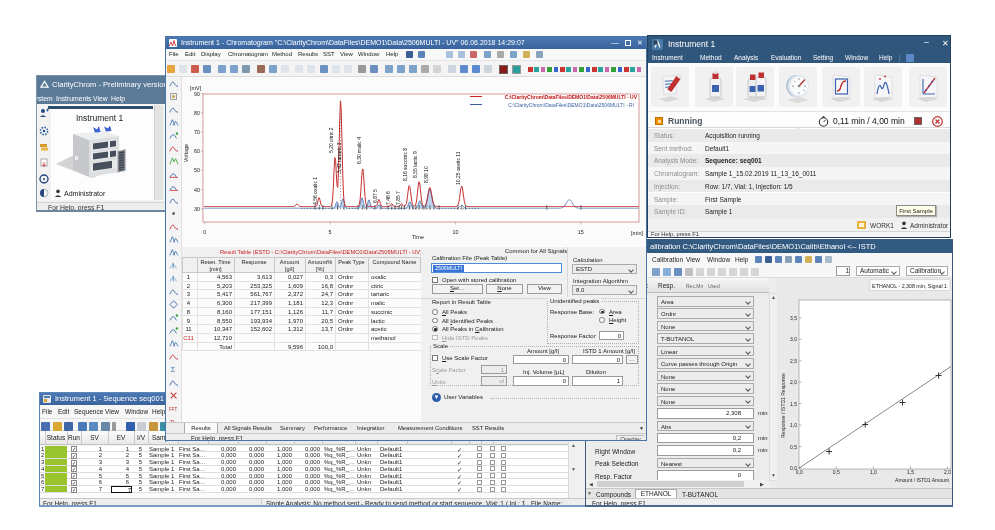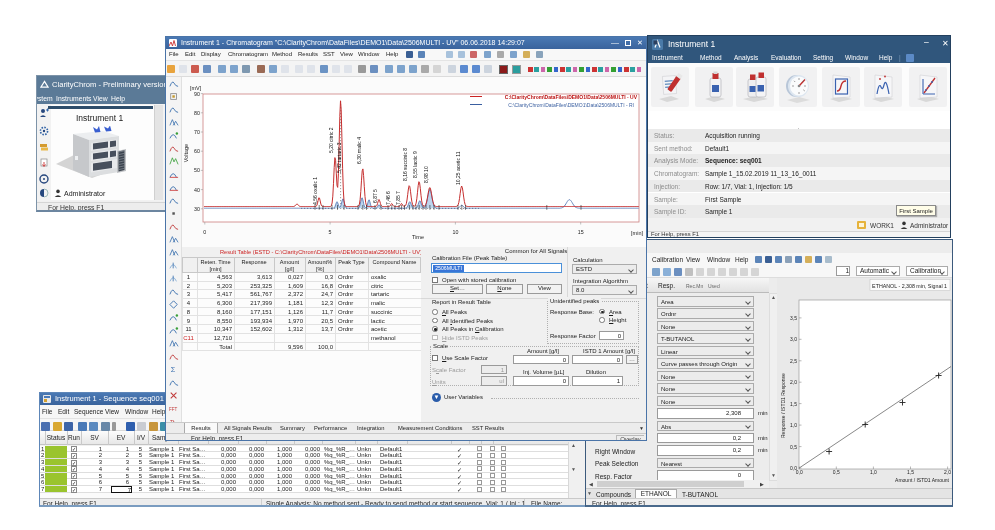--- a/index.html
+++ b/index.html
@@ -937,6 +937,23 @@
           <circle cx="19" cy="13" r="0.9" fill="#3a62b0"></circle>
         </svg>
 </div>
+<div class="abs" style="left:0;top:75px;width:302px;height:17px;background:#fdfdfd;border-top:1px solid #e4e4e4;border-bottom:1px solid #d8d8d8;">
+        <div class="abs" style="left:7px;top:5px;width:8px;height:8px;background:#ef8f00;border:1px solid #c06c00;">
+          <div class="abs" style="left:1.5px;top:1.5px;width:3px;height:3px;background:#ffd9a0;"></div>
+        </div>
+        <div class="lb" style="left:20px;top:4px;font-size:8.5px;font-weight:bold;color:#4a5560;">Running</div>
+        <svg class="abs" style="left:170px;top:3.5px" width="11" height="11" viewBox="0 0 11 11">
+          <circle cx="5.5" cy="6" r="4.2" fill="none" stroke="#333" stroke-width="1.1"></circle>
+          <rect x="4.5" y="0.2" width="2" height="1.8" fill="#333"></rect>
+          <path d="M5.5 6 L7.5 4" stroke="#333" stroke-width="1"></path>
+        </svg>
+        <div class="lb" style="left:185px;top:4px;font-size:8.5px;color:#111;">0,11 min / 4,00 min</div>
+        <div class="abs" style="left:266px;top:5px;width:8px;height:8px;background:#b03030;border:1px solid #666;"></div>
+        <svg class="abs" style="left:284px;top:3.5px" width="11" height="11" viewBox="0 0 11 11">
+          <circle cx="5.5" cy="5.5" r="4.8" fill="#fff" stroke="#c03030" stroke-width="1.2"></circle>
+          <path d="M3.5 3.5 L7.5 7.5 M7.5 3.5 L3.5 7.5" stroke="#c03030" stroke-width="1.2"></path>
+        </svg>
+      </div>
 <div class="lb" style="left:148px;top:90px;font-size:5px;color:#888;">▲</div>
 <div class="abs" style="left:0;top:93.0px;width:302px;height:12.7px;background:#eaeaea;">
         <div class="lb" style="left:6px;top:3px;font-size:6.5px;color:#8c8c8c;">Status:</div>

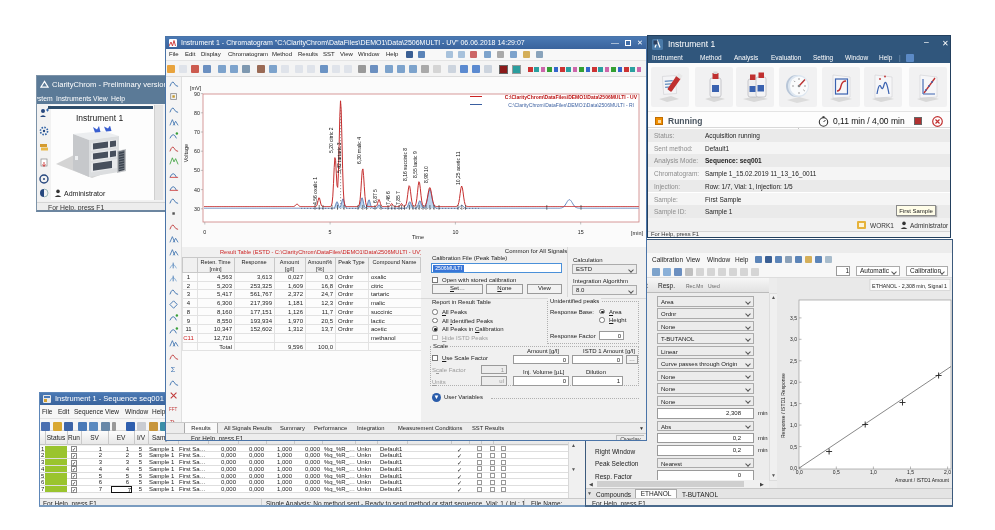--- a/index.html
+++ b/index.html
@@ -305,6 +305,9 @@
       </div>
 </div>
 <div class="win" style="left:585px;top:239px;width:368px;height:268px;background:#ececec;border:1px solid #3c5a7c;border-bottom:2px solid #4a6a8c;">
+<div class="tb" style="top:0;height:13px;background:#335a80;font-size:7.5px;line-height:13px;">
+        <span style="position:absolute;left:64px;">alibration C:\ClarityChrom\DataFiles\DEMO1\Calib\Ethanol &lt;-- ISTD</span>
+      </div>
 <div class="abs" style="left:0;top:13px;width:366px;height:12px;background:#f7f7f7;">
         <div class="lb" style="left:66px;top:3px;font-size:6.5px;">Calibration</div>
         <div class="lb" style="left:100px;top:3px;font-size:6.5px;">View</div>

